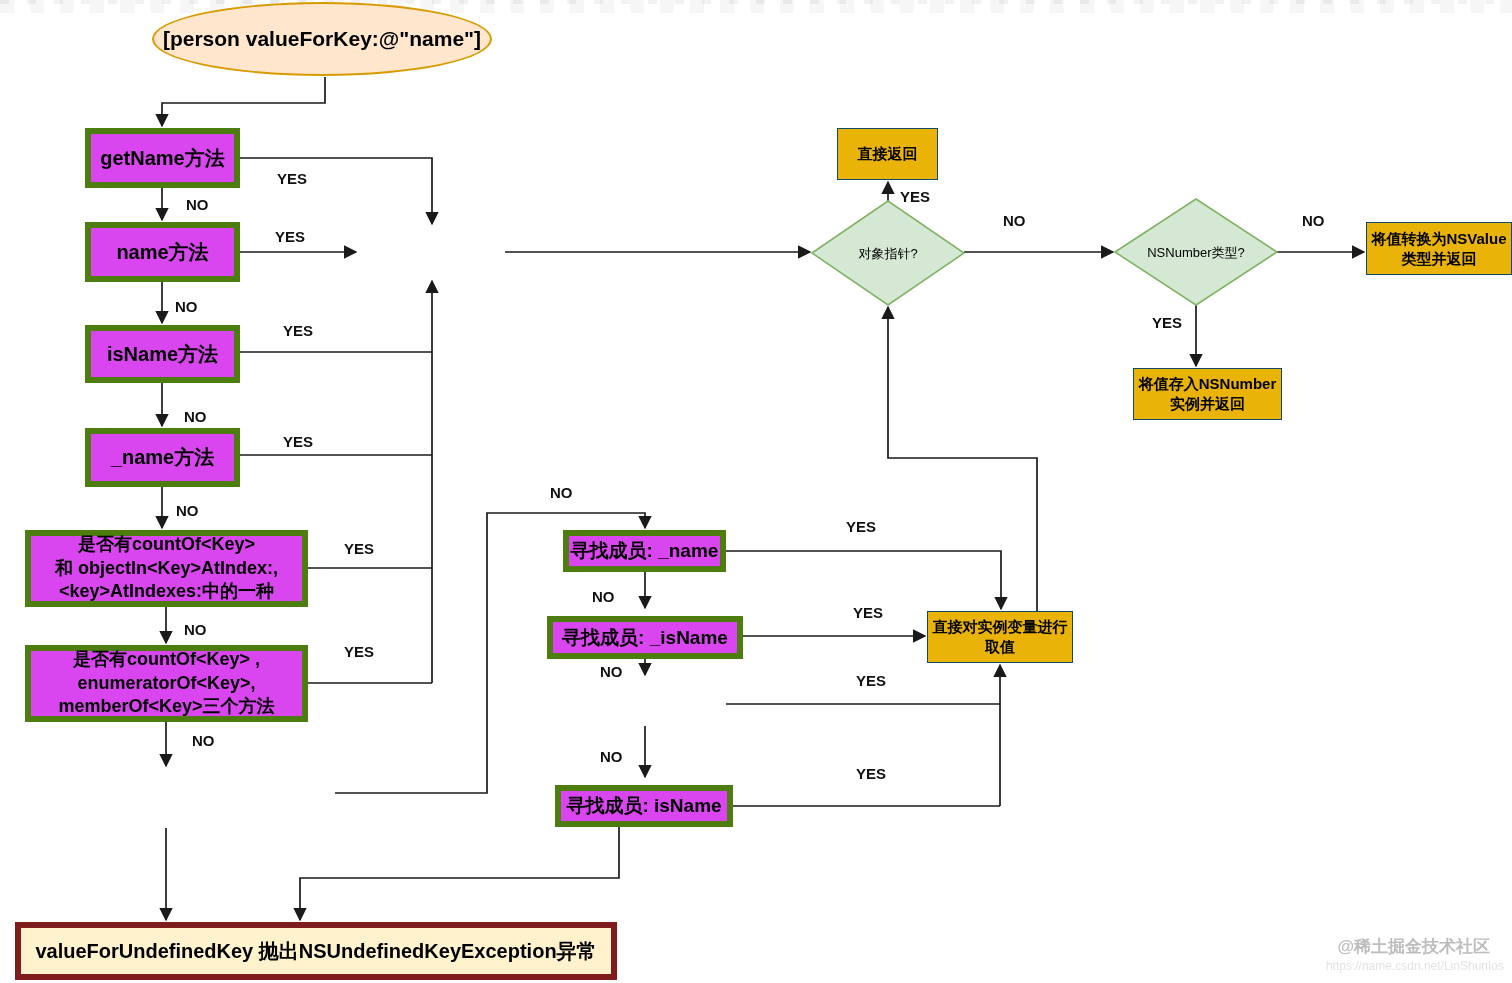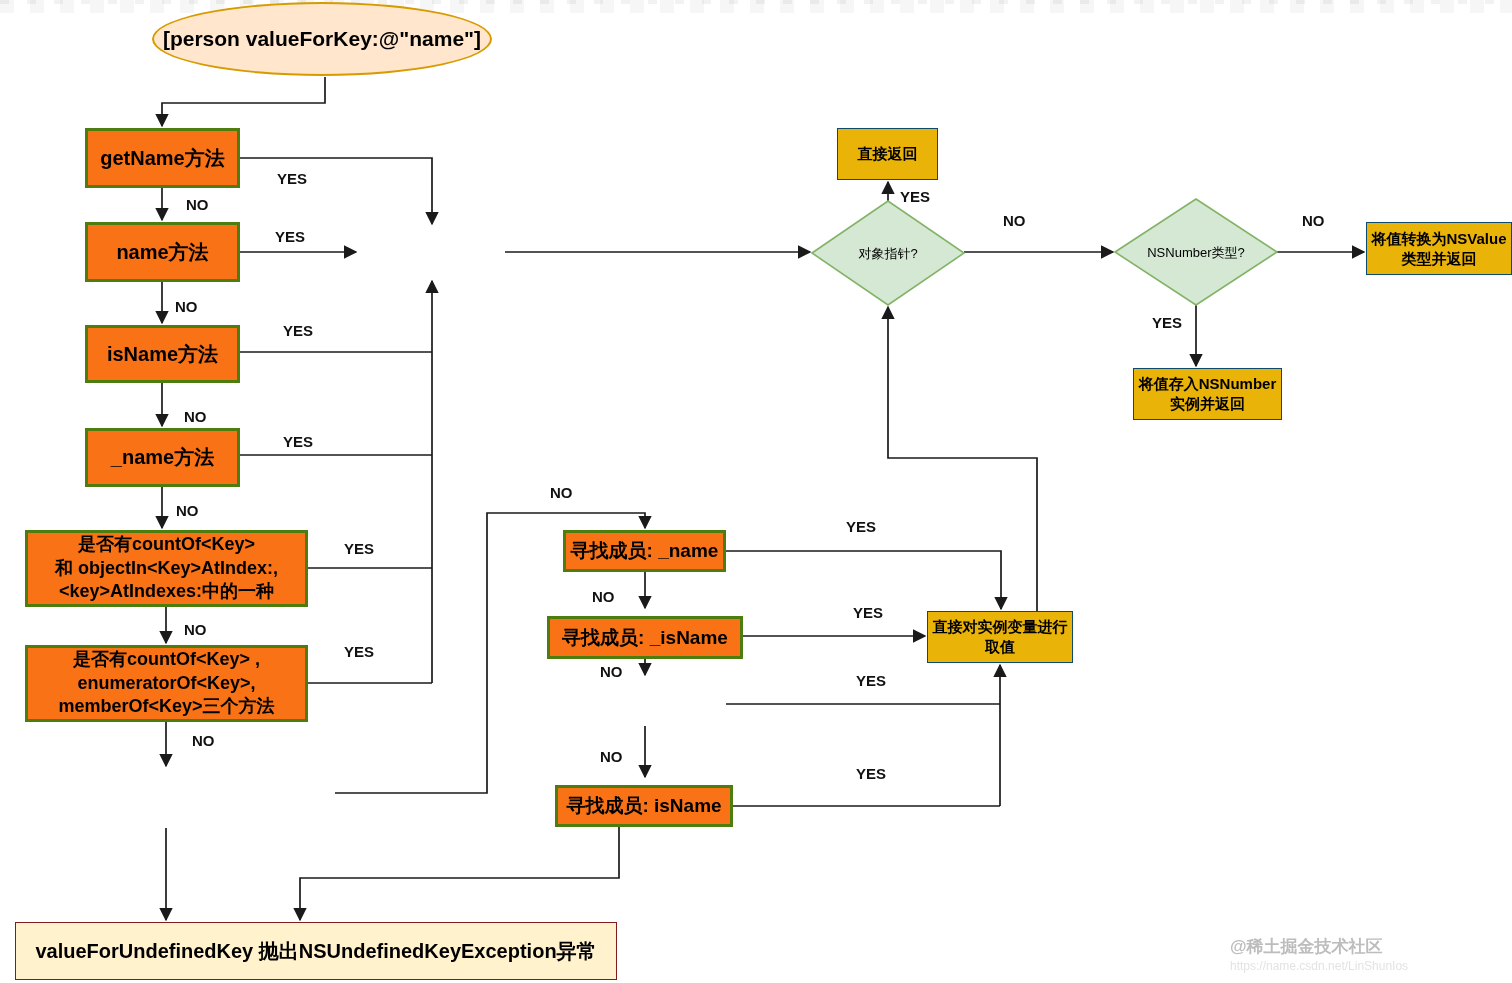--- a/index.html
+++ b/index.html
@@ -20,7 +20,7 @@
     position:absolute;box-sizing:border-box;display:flex;align-items:center;justify-content:center;
     text-align:center;font-weight:bold;line-height:1.32;white-space:pre-line;
   }
-  .blue  {background:#f97316;border:3px solid #4d7c0f;}
+  .blue  {background:#d946ef;border:6px solid #4d7c0f;}
   .red   {background:#eab308;border:1px solid #0c4a6e;text-align:center;}
   .yellow{background:#FFF2CC;border:1px solid #7f1d1d;}
   .ellipse{background:#FFE6CC;border:2px solid #D79B00;border-radius:50%;}

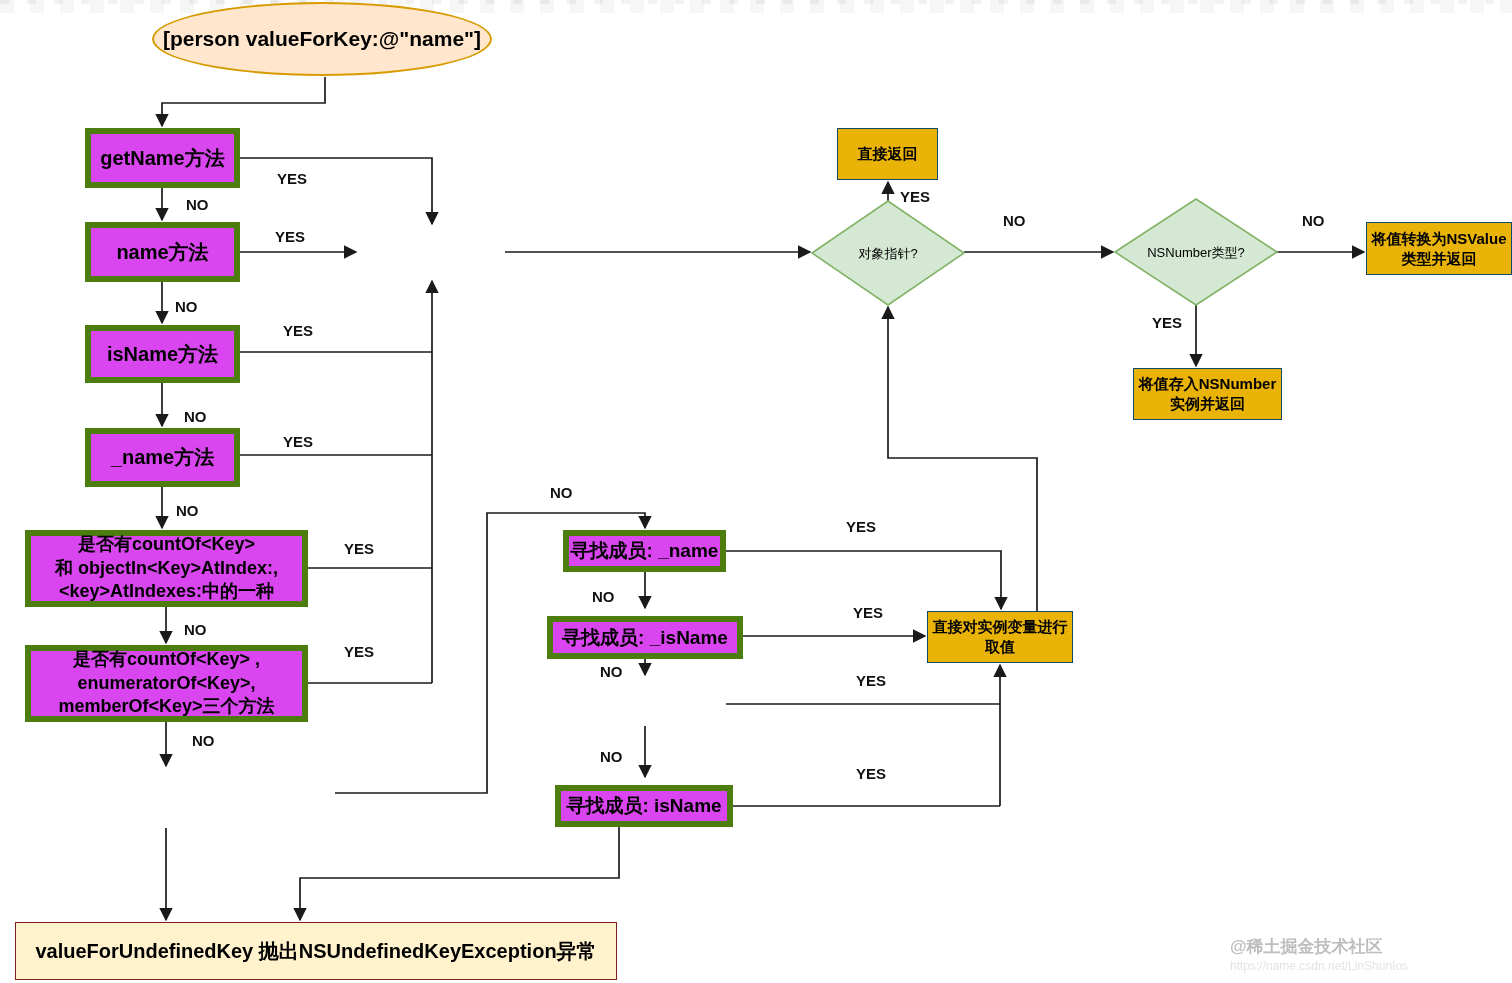--- a/index.html
+++ b/index.html
@@ -22,7 +22,7 @@
   }
   .blue  {background:#d946ef;border:6px solid #4d7c0f;}
   .red   {background:#eab308;border:1px solid #0c4a6e;text-align:center;}
-  .yellow{background:#FFF2CC;border:1px solid #7f1d1d;}
+  .yellow{background:#FFF2CC;border:6px solid #7f1d1d;}
   .ellipse{background:#FFE6CC;border:2px solid #D79B00;border-radius:50%;}
   .dtext{position:absolute;text-align:center;font-weight:500;font-size:13px;white-space:nowrap;}
   .elabel{position:absolute;font-weight:bold;font-size:15px;color:#111;white-space:nowrap;}

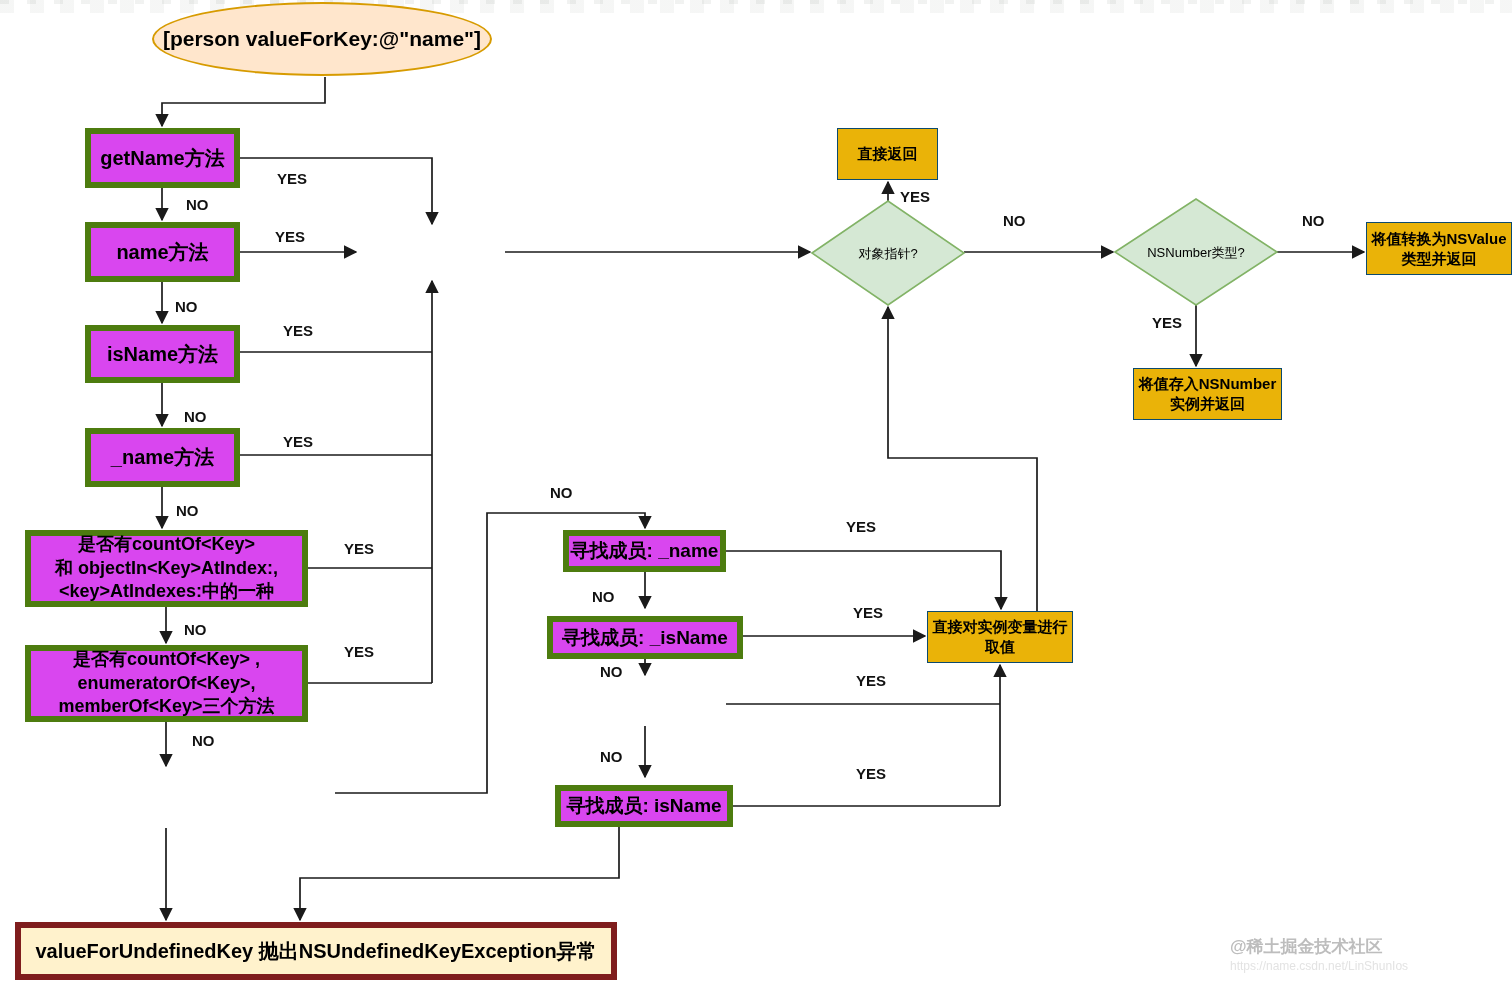--- a/index.html
+++ b/index.html
@@ -26,7 +26,7 @@
   .ellipse{background:#FFE6CC;border:2px solid #D79B00;border-radius:50%;}
   .dtext{position:absolute;text-align:center;font-weight:500;font-size:13px;white-space:nowrap;}
   .elabel{position:absolute;font-weight:bold;font-size:15px;color:#111;white-space:nowrap;}
-  .wm{position:absolute;font-weight:bold;}
+  .wm{position:absolute;text-align:right;font-weight:bold;}
   #wm-main{color:#bdbdbd;font-size:17px;}
   #wm-url{color:#e3e3e3;font-size:12px;font-weight:normal;}
 </style>

